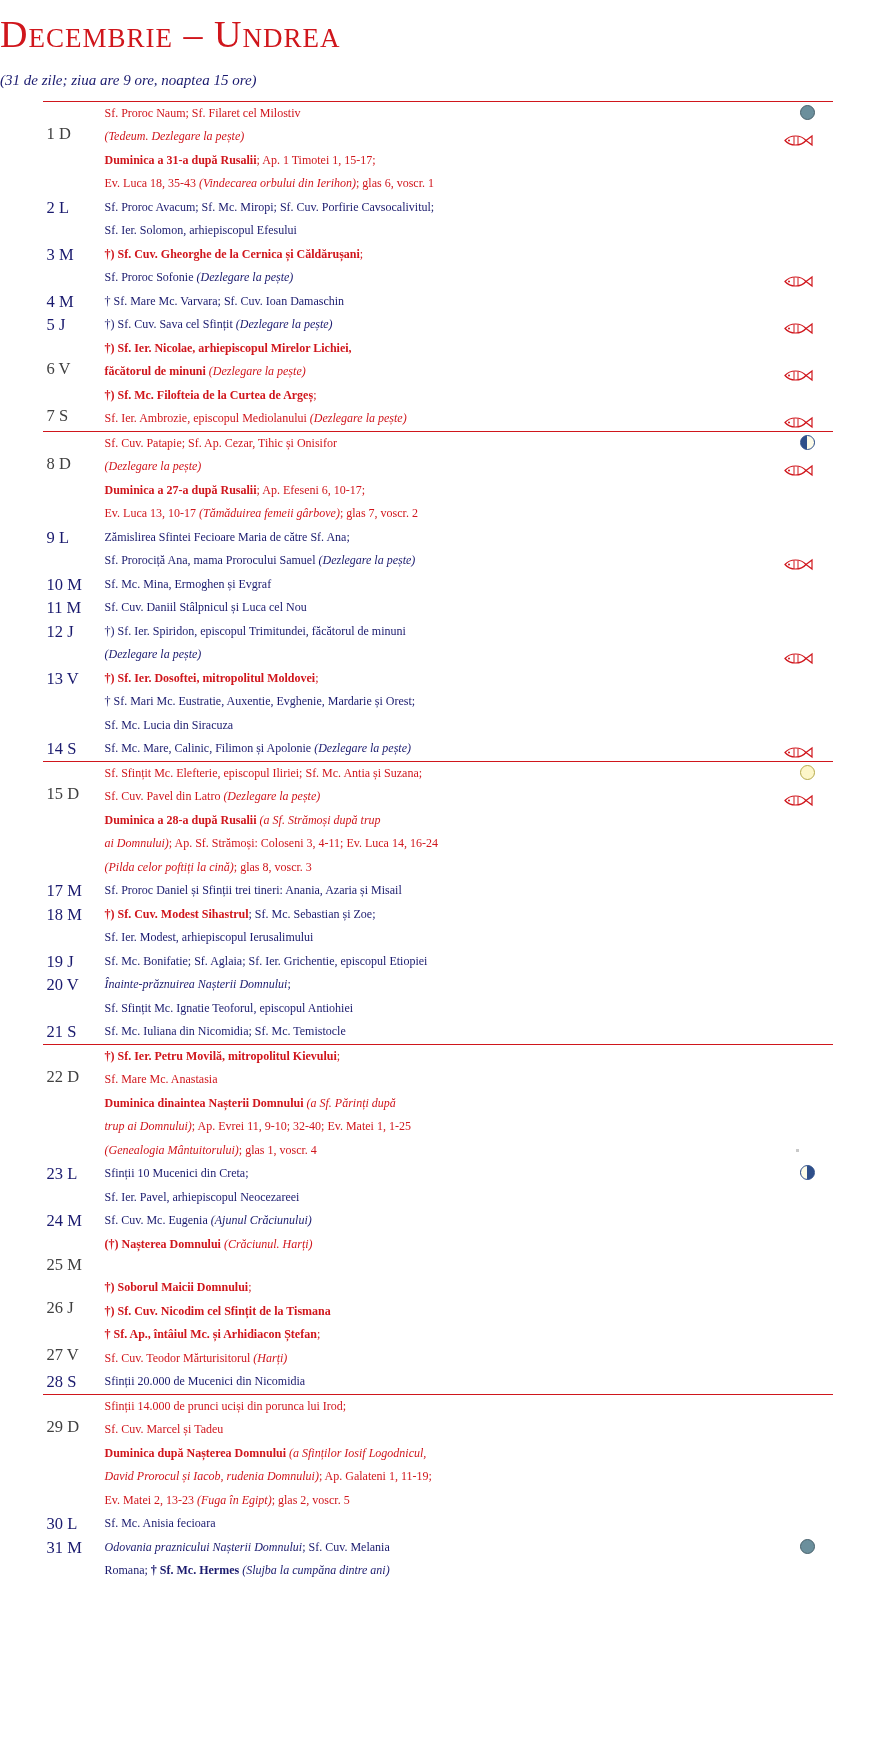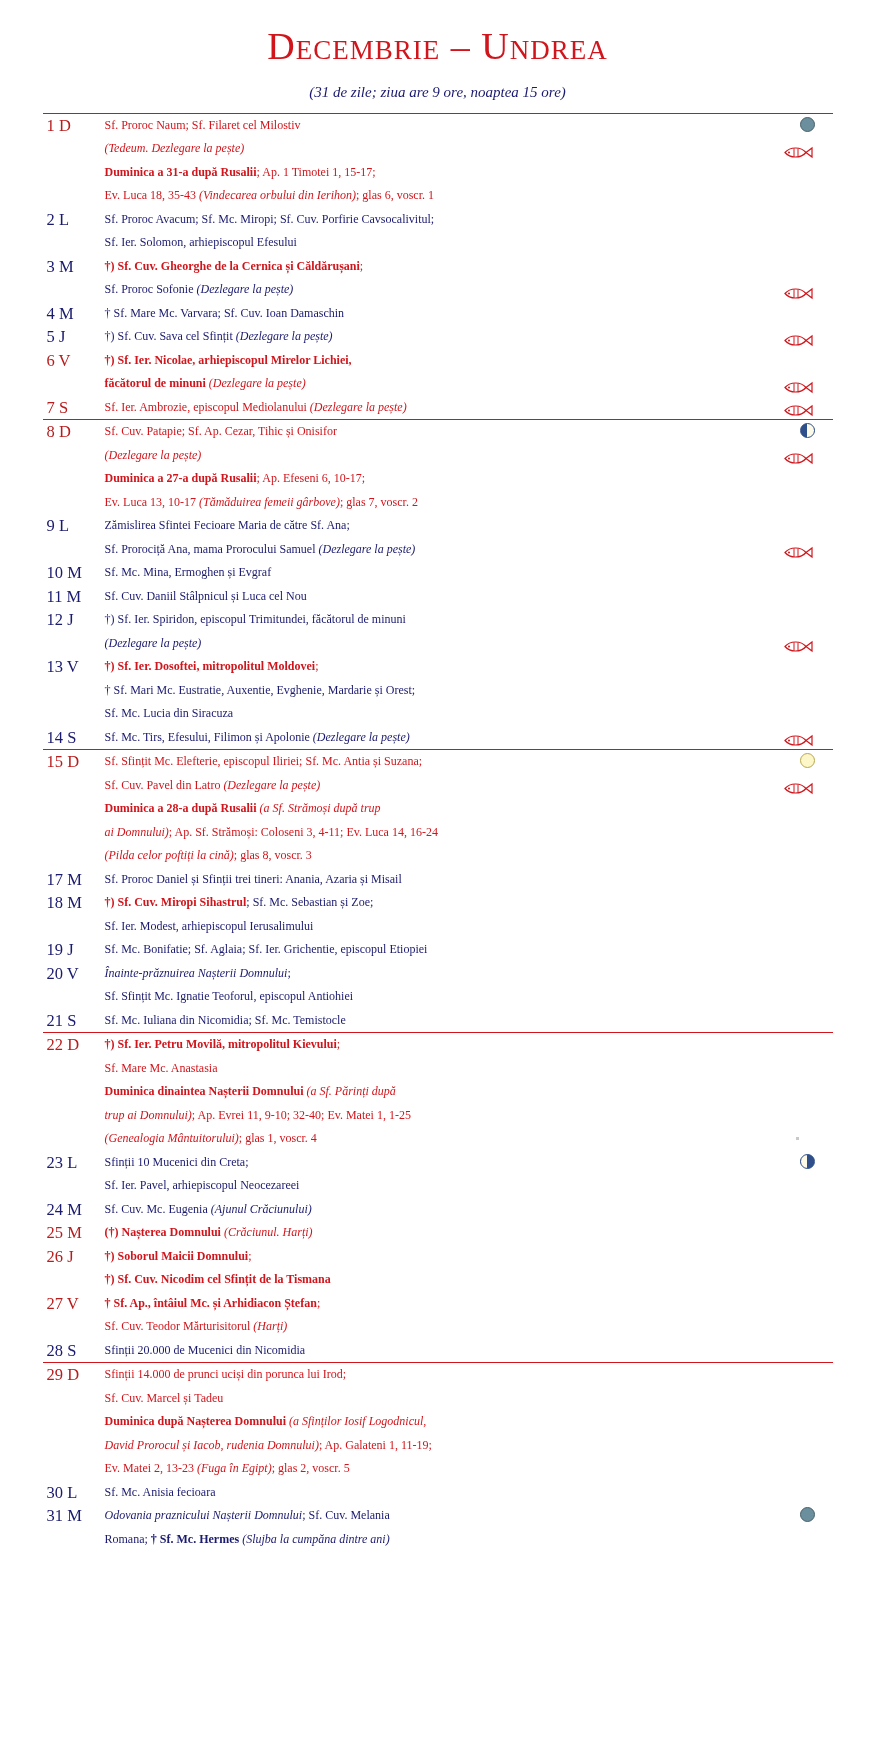--- a/index.html
+++ b/index.html
@@ -21,8 +21,8 @@
     box-sizing: border-box;
   }
   .header {
-    text-align: center;
-    padding-top: 26px;
+    text-align: left;
+    padding-top: 14px;
   }
   .title {
     font-size: 38px;

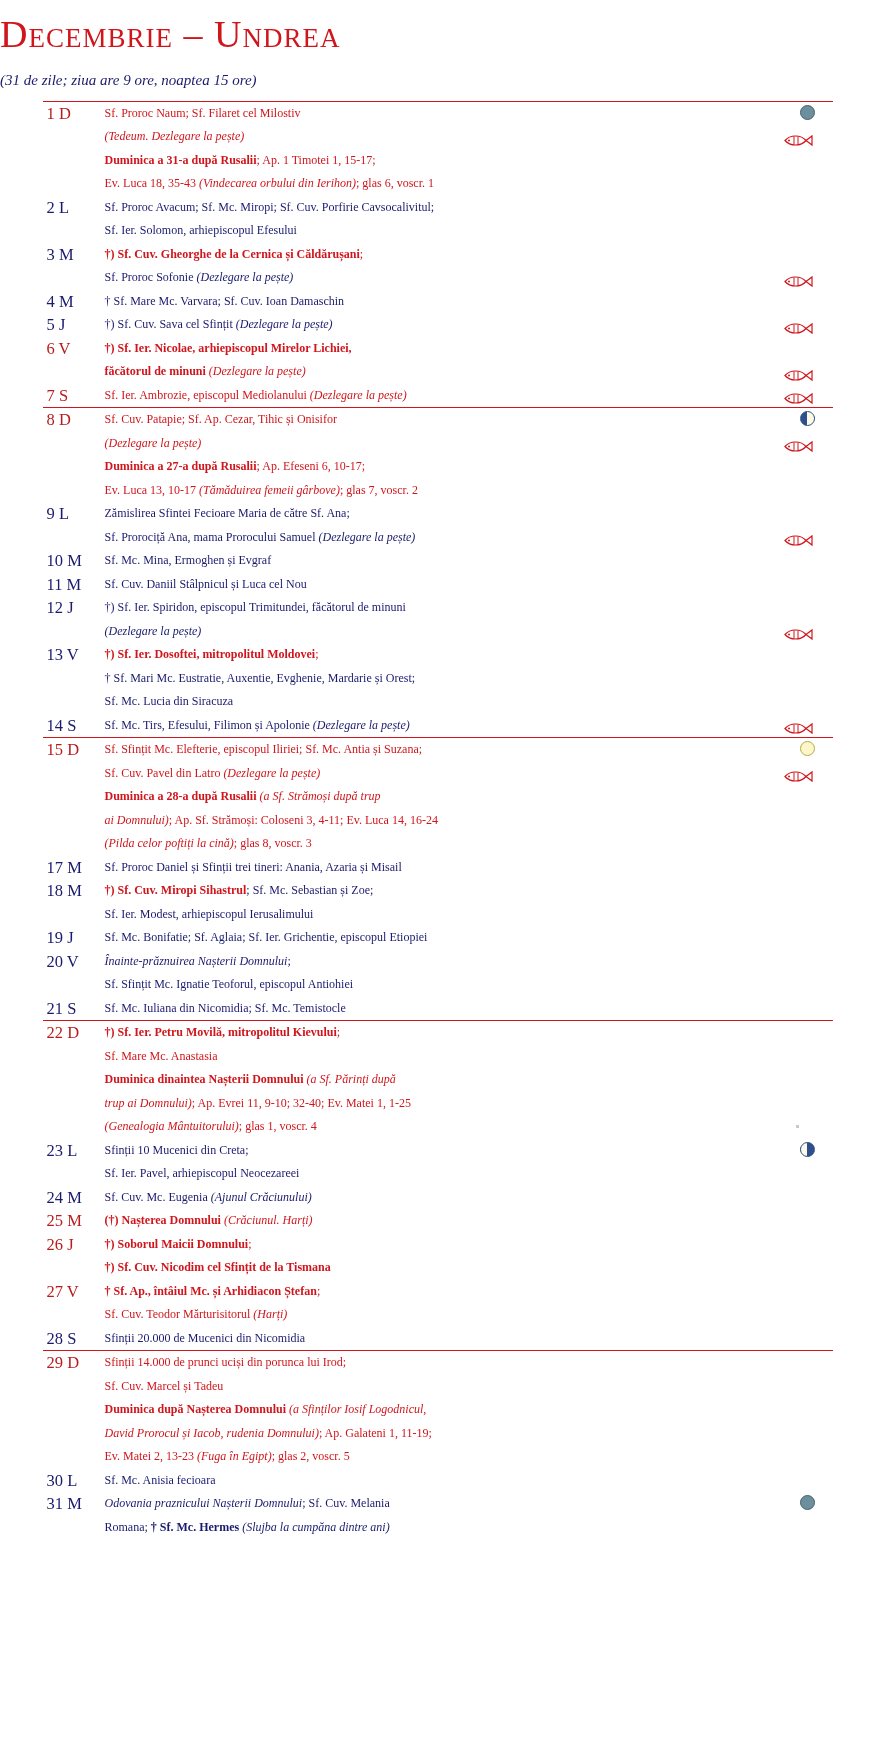--- a/index.html
+++ b/index.html
@@ -68,7 +68,8 @@
     white-space: nowrap;
   }
   .day-cell.red {
-    color: #b91c1c;
+    color: #404040;
+    margin-top: 20px;
   }
   .entry-cell {
     flex: 1 1 auto;

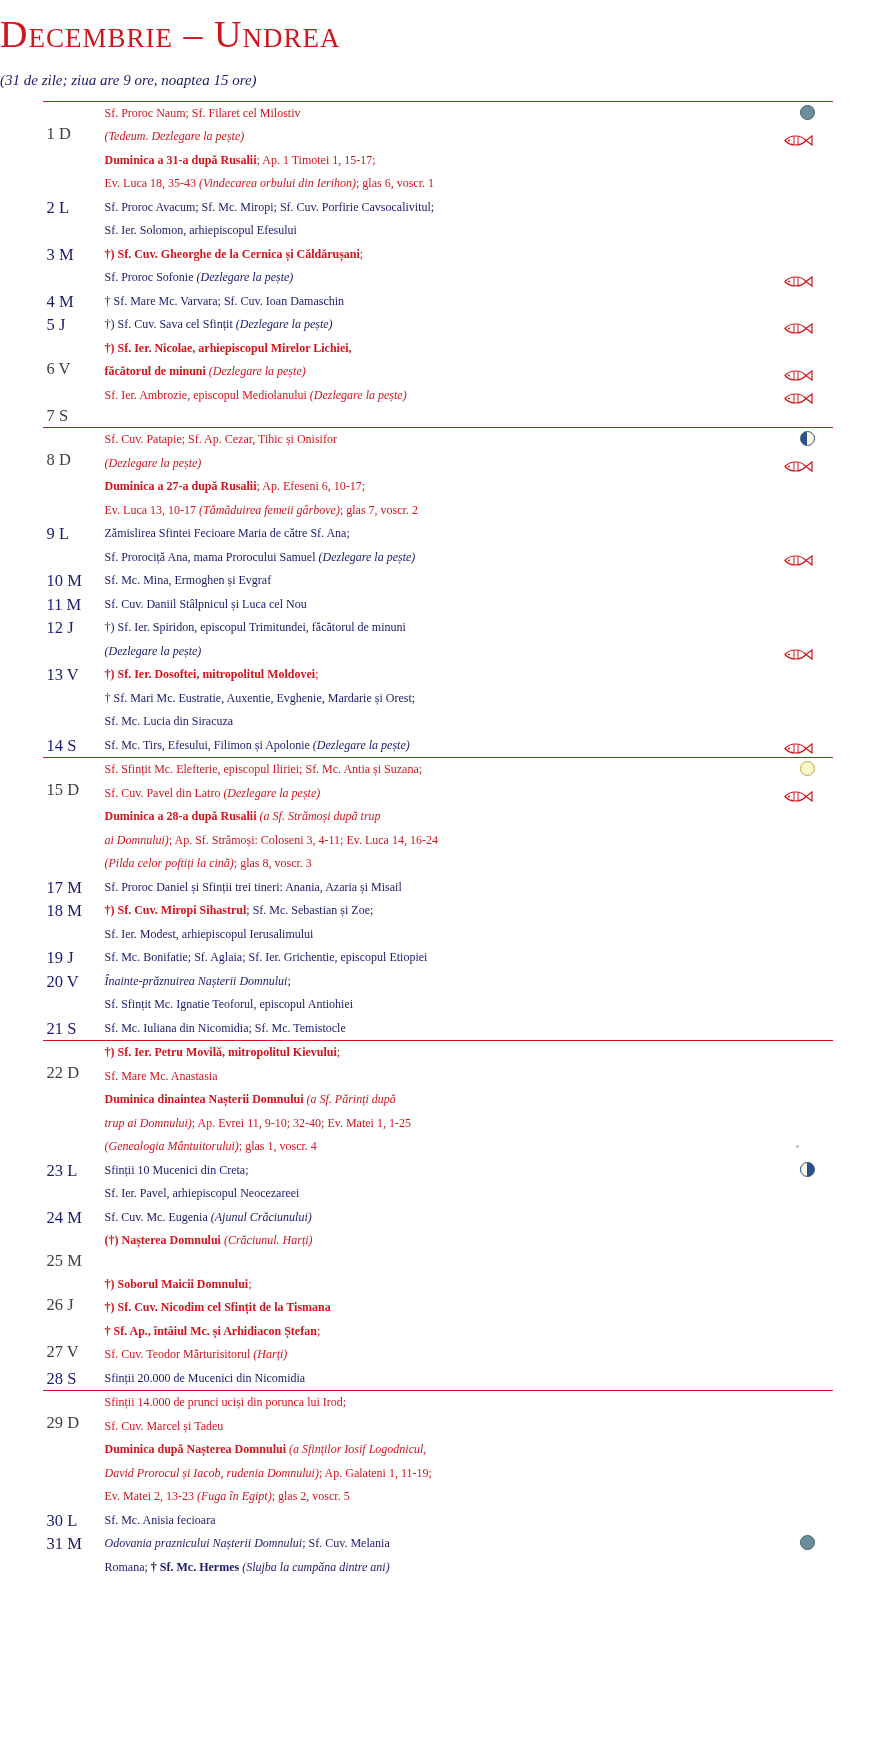--- a/index.html
+++ b/index.html
@@ -218,6 +218,7 @@
         <div class="day-row">
           <div class="day-cell red">7 S</div>
           <div class="entry-cell">
+            <div class="line"><span class="red bold">†) Sf. Mc. Filofteia de la Curtea de Argeș</span><span class="red">;</span></div>
             <div class="line"><span class="red">Sf. Ier. Ambrozie, episcopul Mediolanului </span><span class="red ital">(Dezlegare la pește)</span><span class="marks"><span class="fish"><svg width="30" height="13" viewBox="0 0 30 13">
                     <path d="M2 6.5 C7 0.5, 18 0.5, 23 6.5 C18 12.5, 7 12.5, 2 6.5 Z" fill="none" stroke="#d0161c" stroke-width="1.2"></path>
                     <path d="M23 6.5 L29 2 L29 11 Z" fill="none" stroke="#d0161c" stroke-width="1.2"></path>

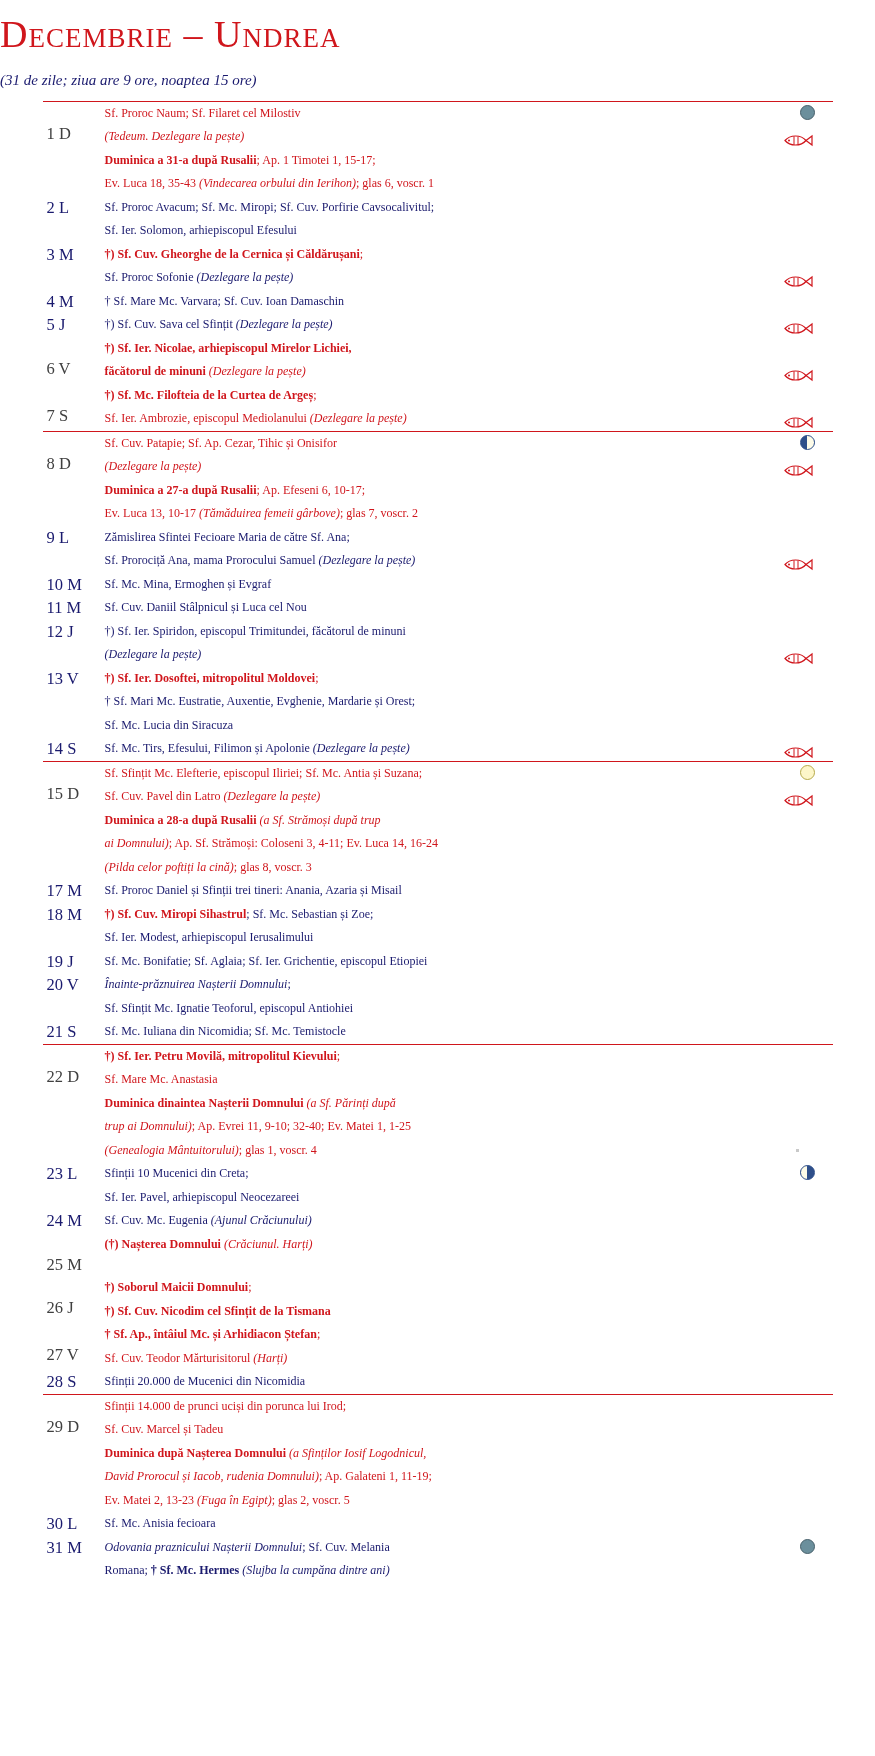--- a/index.html
+++ b/index.html
@@ -294,7 +294,7 @@
         <div class="day-row">
           <div class="day-cell blue">14 S</div>
           <div class="entry-cell">
-            <div class="line"><span class="blue">Sf. Mc. Tirs, Efesului, Filimon și Apolonie </span><span class="blue ital">(Dezlegare la pește)</span><span class="marks"><span class="fish"><svg width="30" height="13" viewBox="0 0 30 13">
+            <div class="line"><span class="blue">Sf. Mc. Mare, Calinic, Filimon și Apolonie </span><span class="blue ital">(Dezlegare la pește)</span><span class="marks"><span class="fish"><svg width="30" height="13" viewBox="0 0 30 13">
                     <path d="M2 6.5 C7 0.5, 18 0.5, 23 6.5 C18 12.5, 7 12.5, 2 6.5 Z" fill="none" stroke="#d0161c" stroke-width="1.2"></path>
                     <path d="M23 6.5 L29 2 L29 11 Z" fill="none" stroke="#d0161c" stroke-width="1.2"></path>
                     <circle cx="6" cy="6.5" r="1" fill="#d0161c"></circle>

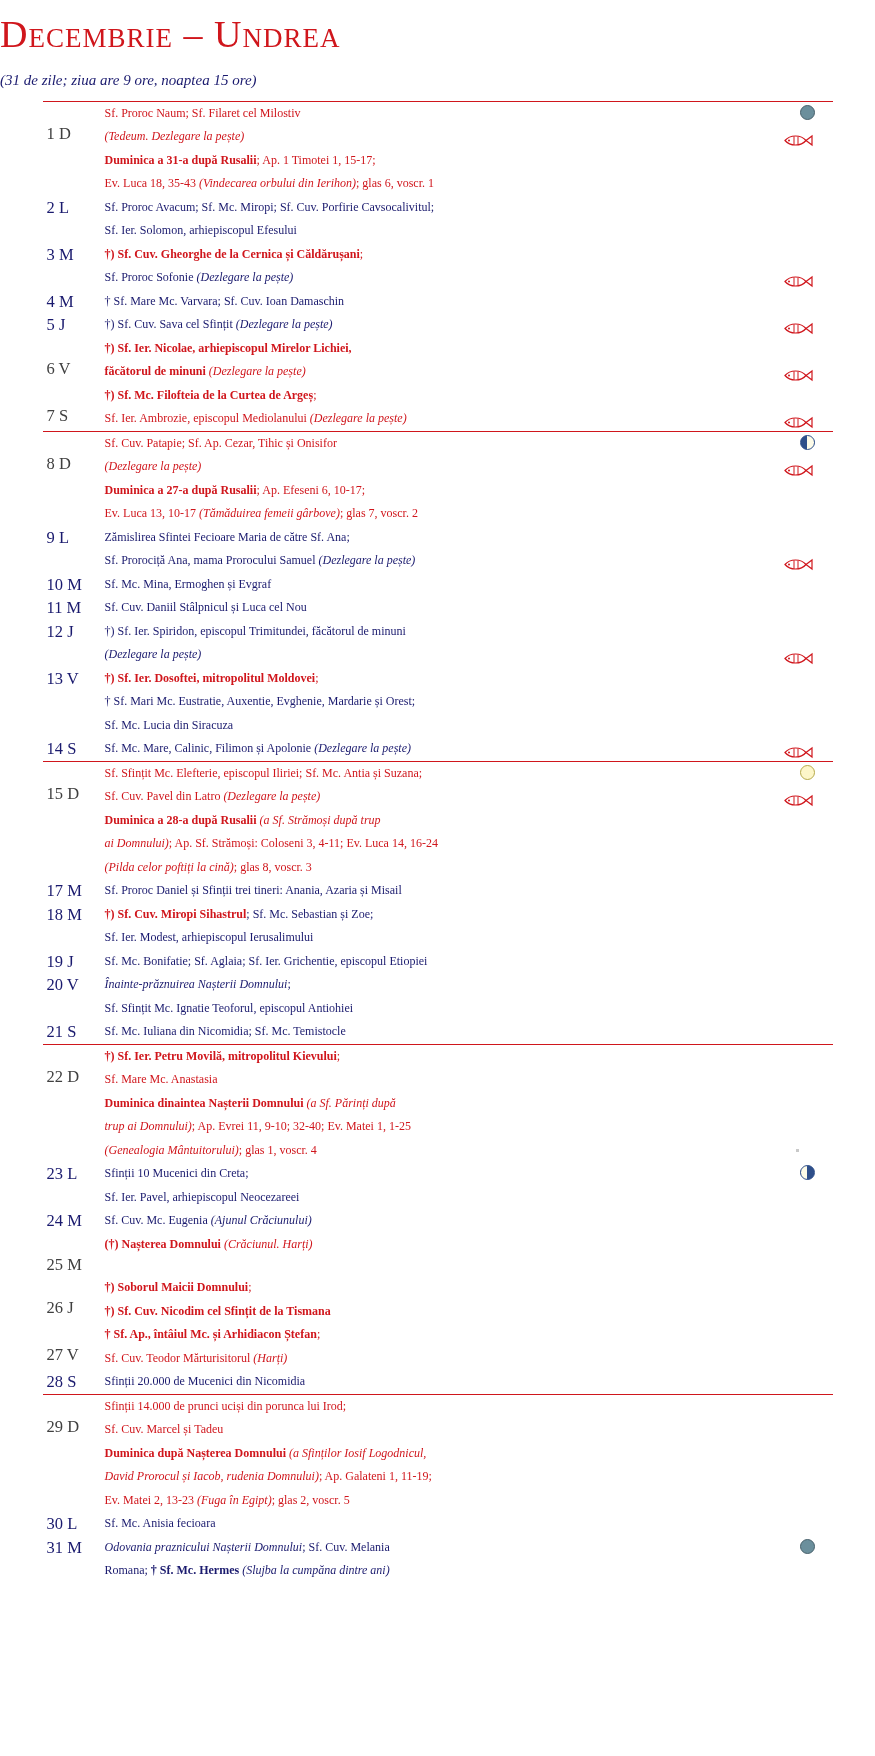--- a/index.html
+++ b/index.html
@@ -330,7 +330,7 @@
         <div class="day-row">
           <div class="day-cell blue">18 M</div>
           <div class="entry-cell">
-            <div class="line"><span class="red bold">†) Sf. Cuv. Miropi Sihastrul</span><span class="blue">; Sf. Mc. Sebastian și Zoe;</span></div>
+            <div class="line"><span class="red bold">†) Sf. Cuv. Modest Sihastrul</span><span class="blue">; Sf. Mc. Sebastian și Zoe;</span></div>
             <div class="line"><span class="blue">Sf. Ier. Modest, arhiepiscopul Ierusalimului</span></div>
           </div>
         </div>

